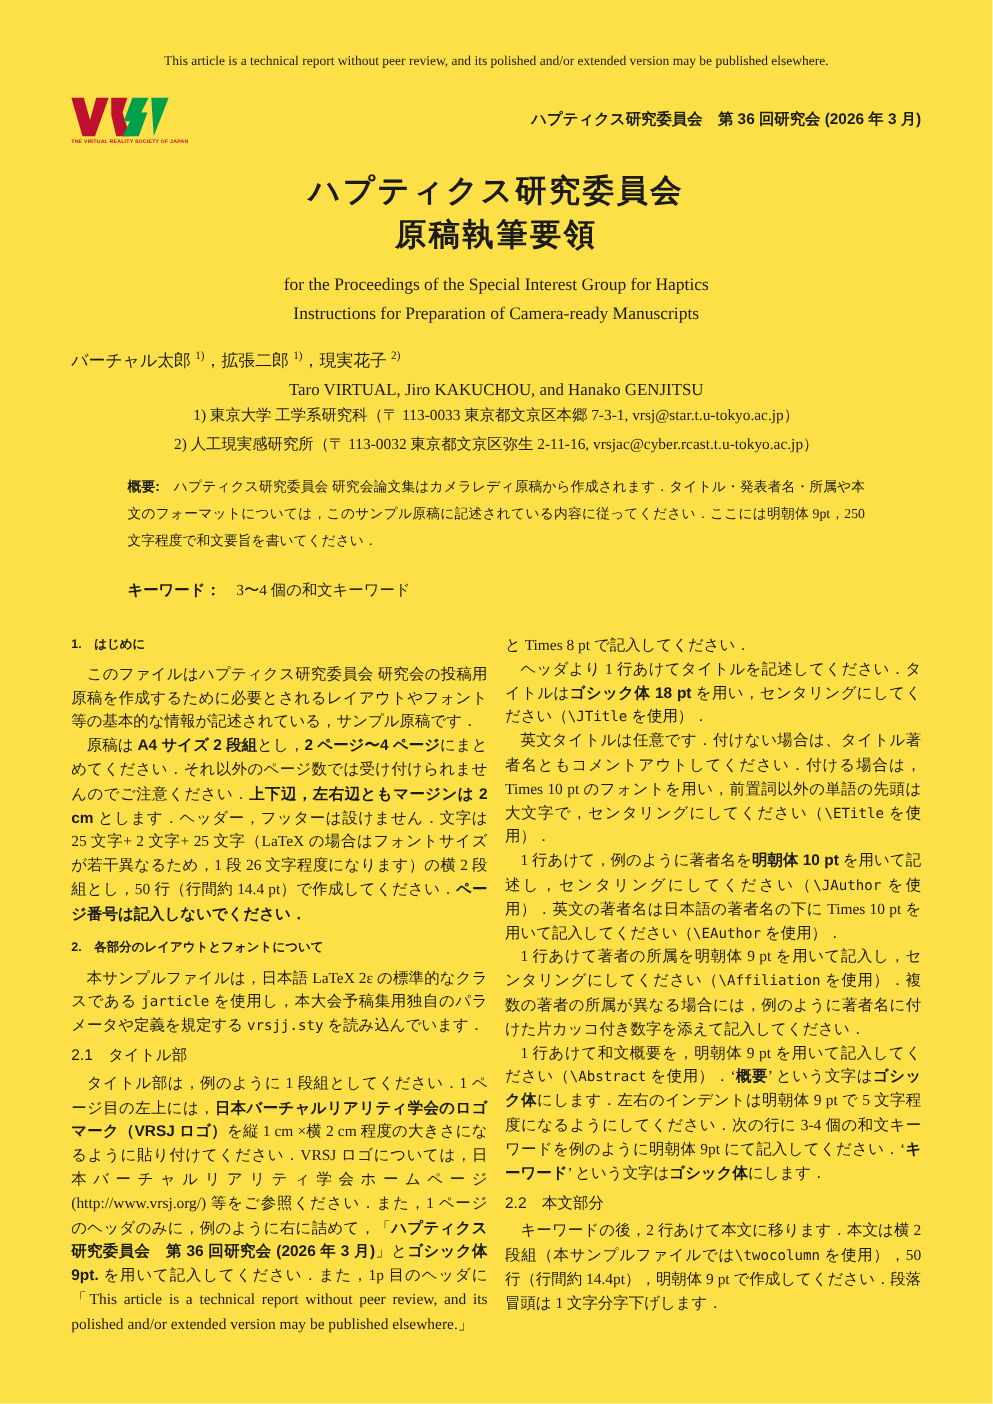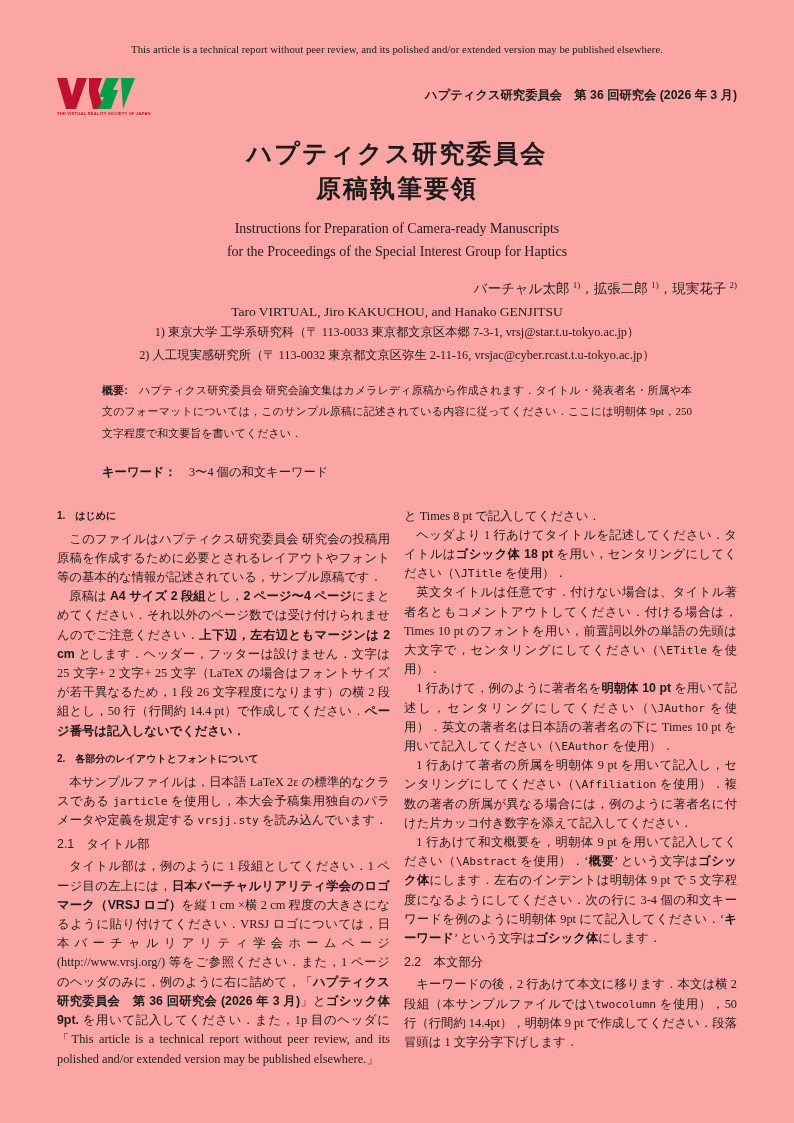--- a/index.html
+++ b/index.html
@@ -7,7 +7,7 @@
     position:relative;
     width:794px;height:1123px;box-sizing:border-box;
     padding:42px 57px 0 57px;
-    background:#fca5a5;color:#1b1b1b;
+    background:#fde047;color:#1b1b1b;
     font-family:"Liberation Serif","DejaVu Serif",serif;
     overflow:hidden;
   }

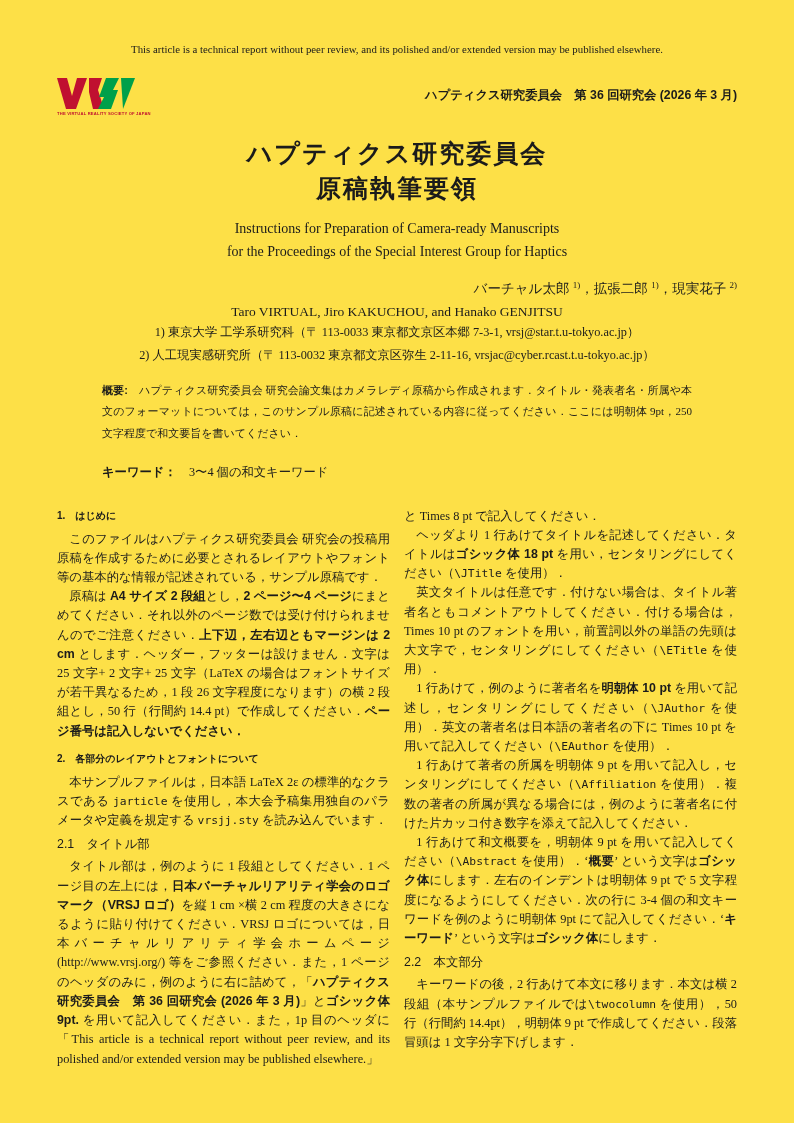--- a/index.html
+++ b/index.html
@@ -71,8 +71,8 @@
   </div>
 
   <div class="title-en">
+    <div>for the Proceedings of the Special Interest Group for Haptics</div>
     <div>Instructions for Preparation of Camera-ready Manuscripts</div>
-    <div>for the Proceedings of the Special Interest Group for Haptics</div>
   </div>
 
   <div class="authors-jp"><span class="run-n">バーチャル太郎 </span><sup class="run-sup">1)</sup><span class="run-n">，拡張二郎 </span><sup class="run-sup">1)</sup><span class="run-n">，現実花子 </span><sup class="run-sup">2)</sup></div>

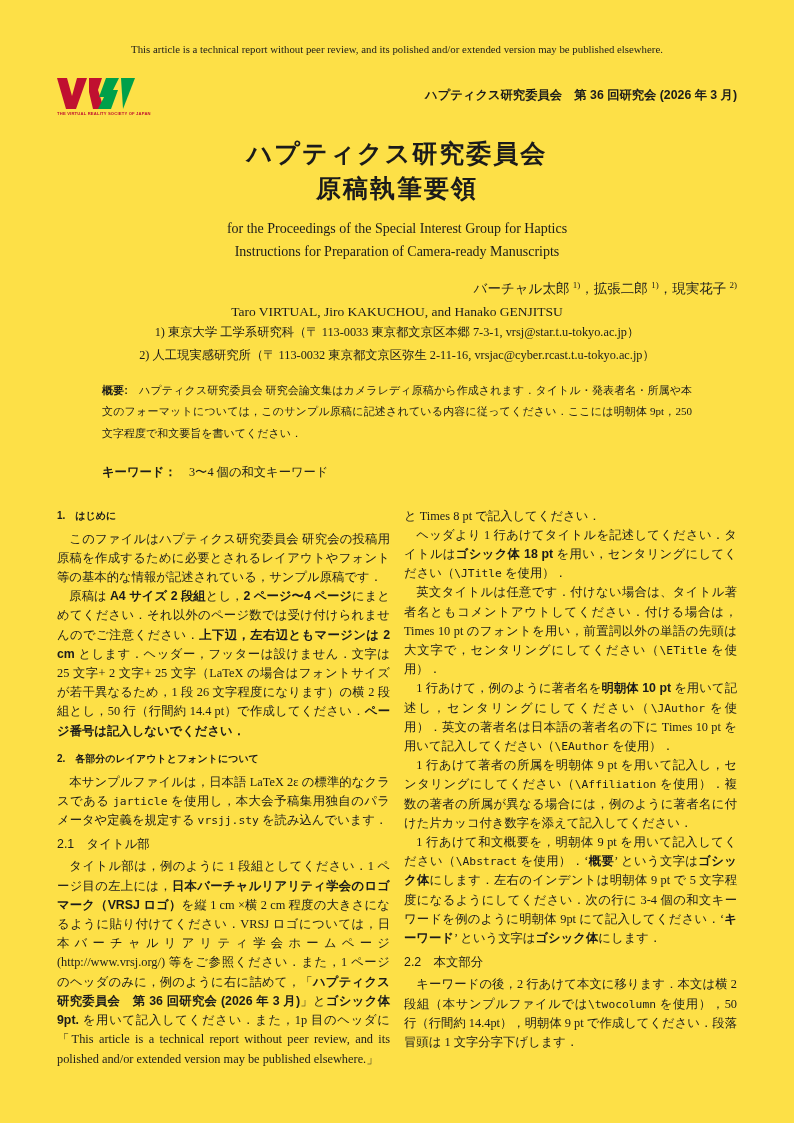--- a/index.html
+++ b/index.html
@@ -26,7 +26,7 @@
     font-family:"Liberation Sans","DejaVu Sans",sans-serif;
     font-weight:bold;font-size:25px;line-height:35px;letter-spacing:2px;}
   .title-en{margin-top:11px;text-align:center;font-size:14px;line-height:23px;}
-  .authors-jp{margin-top:17px;text-align:right;font-size:13.5px;line-height:18px;}
+  .authors-jp{margin-top:17px;text-align:left;font-size:13.5px;line-height:18px;}
   .authors-jp sup,.run-sup{font-size:9px;line-height:0;}
   .authors-en{margin-top:5px;text-align:center;font-size:13.5px;line-height:18px;}
   .affils{text-align:center;font-size:12.3px;line-height:23px;}

